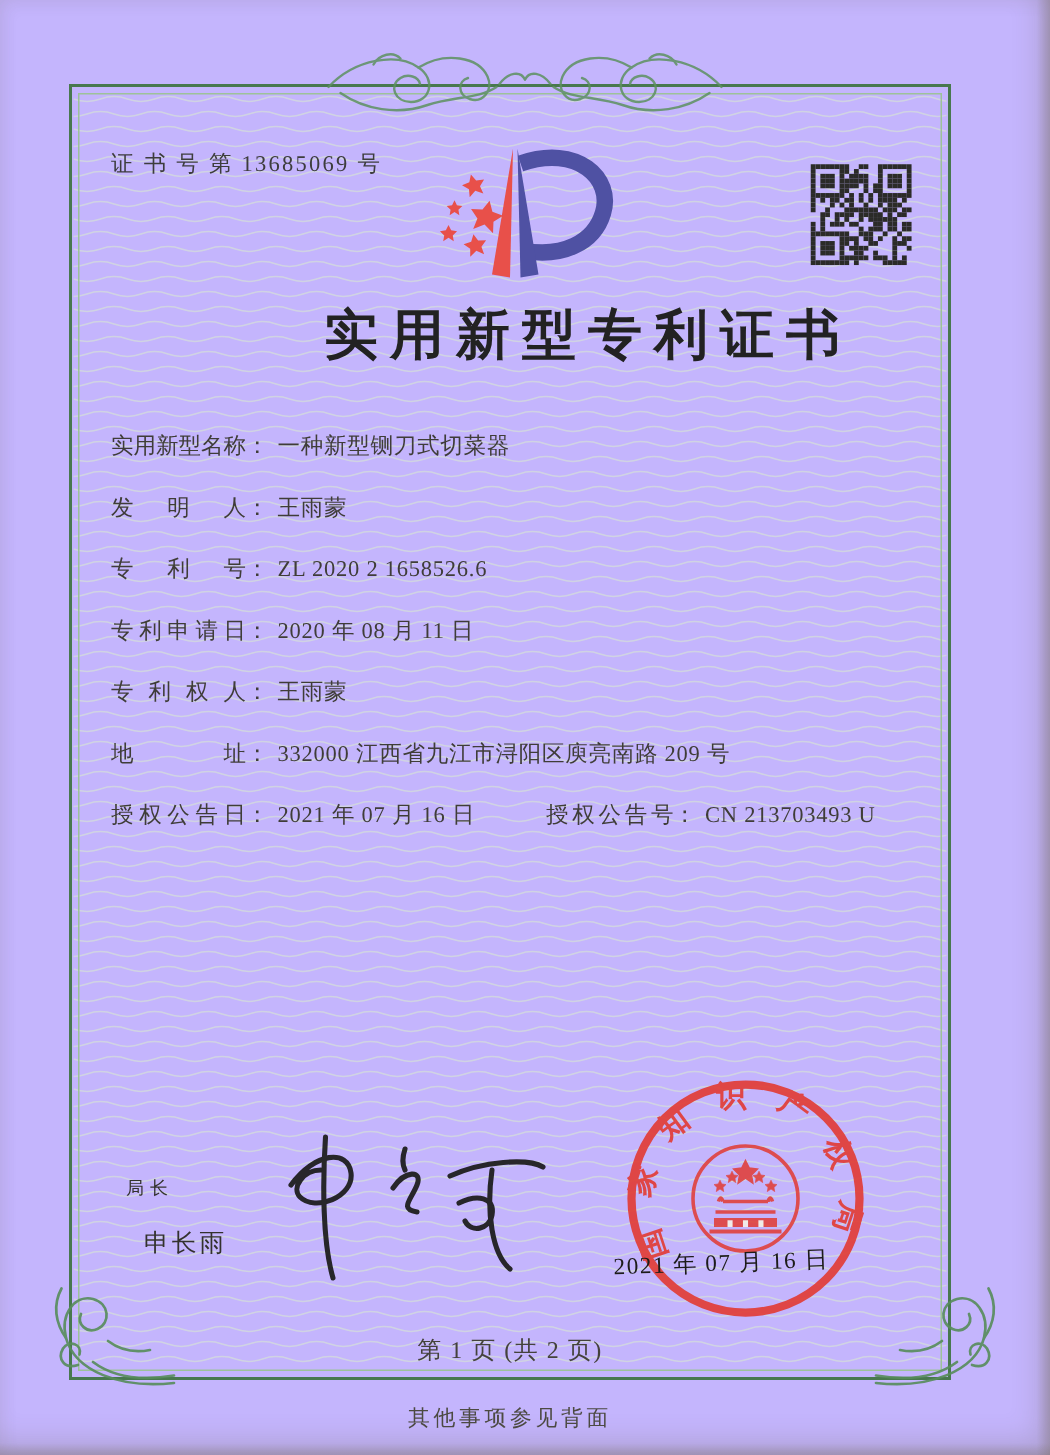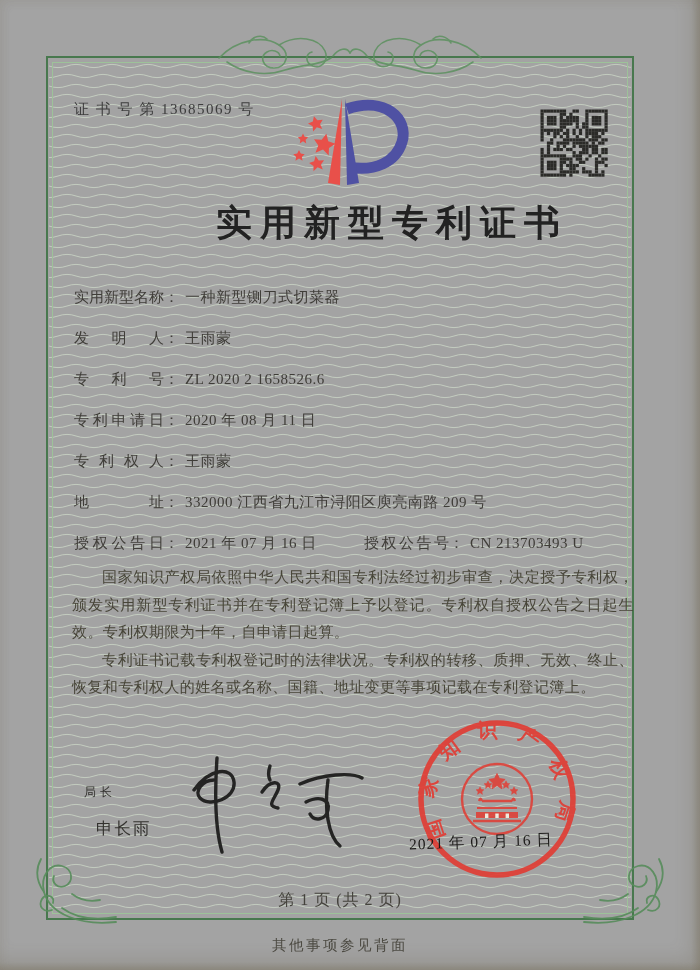--- a/index.html
+++ b/index.html
@@ -6,7 +6,7 @@
   html,body { background:#e8e4d6; }
   .page {
     position:relative; width:700px; height:970px; overflow:hidden;
-    background:#a3a3a3;
+    background:#c4b5fd;
     font-family:"Liberation Serif","DejaVu Serif",serif;
     color:#3a3a3a;
     box-shadow: inset -8px -10px 18px rgba(95,85,60,.20), inset 3px 3px 10px rgba(95,85,60,.07);

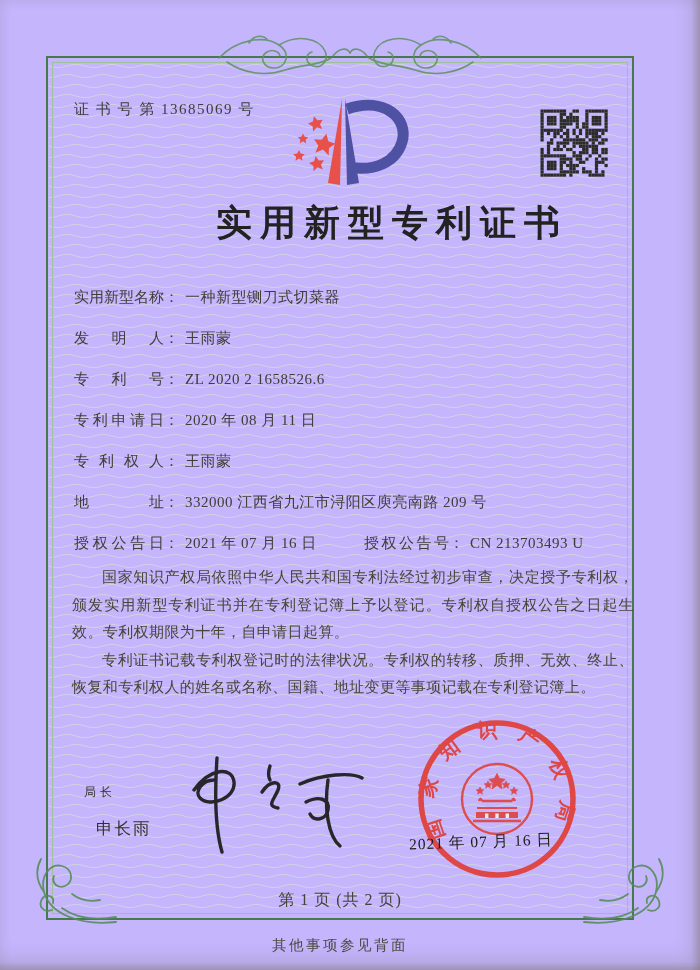--- a/index.html
+++ b/index.html
@@ -479,10 +479,6 @@
     </span>
   </div>
 
-  <div class="paras">
-    <p>国家知识产权局依照中华人民共和国专利法经过初步审查，决定授予专利权，颁发实用新型专利证书并在专利登记簿上予以登记。专利权自授权公告之日起生效。专利权期限为十年，自申请日起算。</p>
-    <p>专利证书记载专利权登记时的法律状况。专利权的转移、质押、无效、终止、恢复和专利权人的姓名或名称、国籍、地址变更等事项记载在专利登记簿上。</p>
-  </div>
 
   <div class="sig-title">局长</div>
   <div class="sig-name">申长雨</div>

